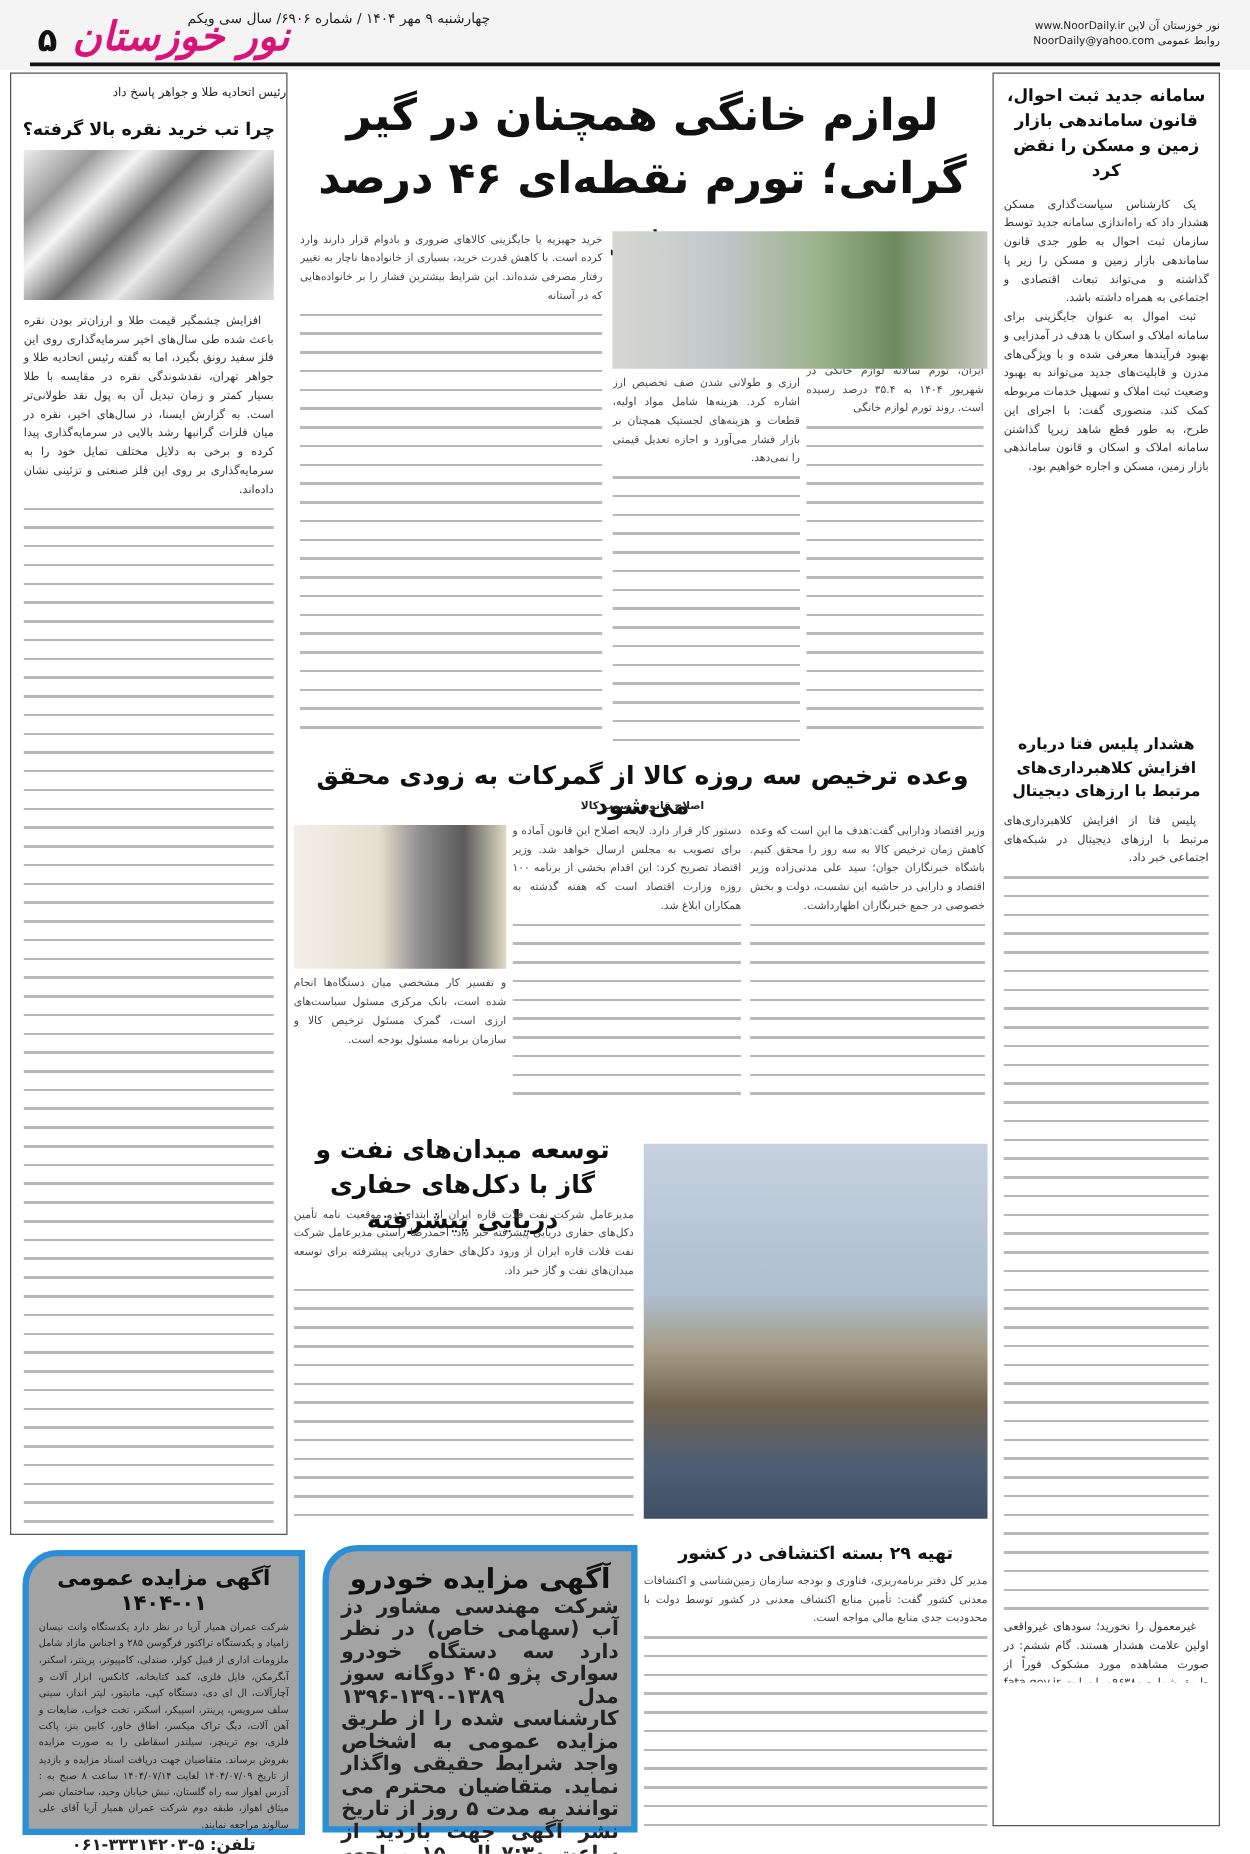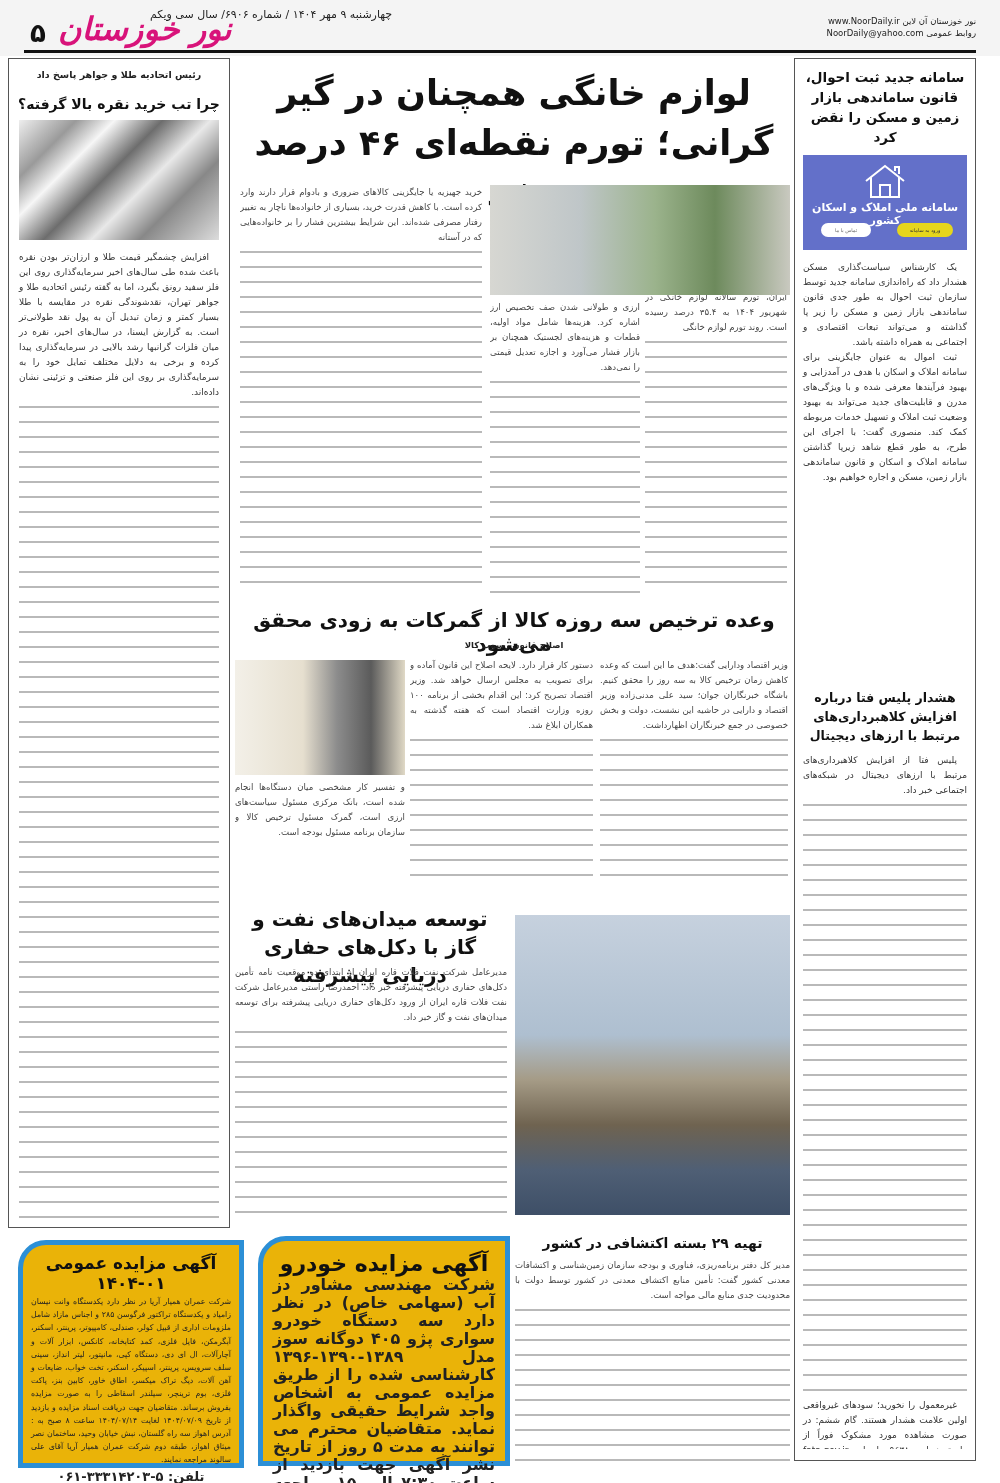--- a/index.html
+++ b/index.html
@@ -28,7 +28,7 @@
 .sys-btn.w{left:18px;width:50px;background:#fff;color:#666}
 
 .left-box{left:8px;top:58px;width:222px;height:1170px}
-.lb-kicker{font-size:9.5px;text-align:center;margin-top:10px;color:#222;font-weight:bold}
+.lb-kicker{font-size:9.5px;text-align:right;margin-top:10px;color:#222;font-weight:normal}
 .lb-title{font-size:14px;margin-top:16px}
 .silver-img{margin:8px 10px;height:120px;background:linear-gradient(135deg,#eee 0%,#9a9a9a 18%,#f6f6f6 30%,#6d6d6d 45%,#e8e8e8 60%,#888 75%,#dcdcdc 100%)}
 

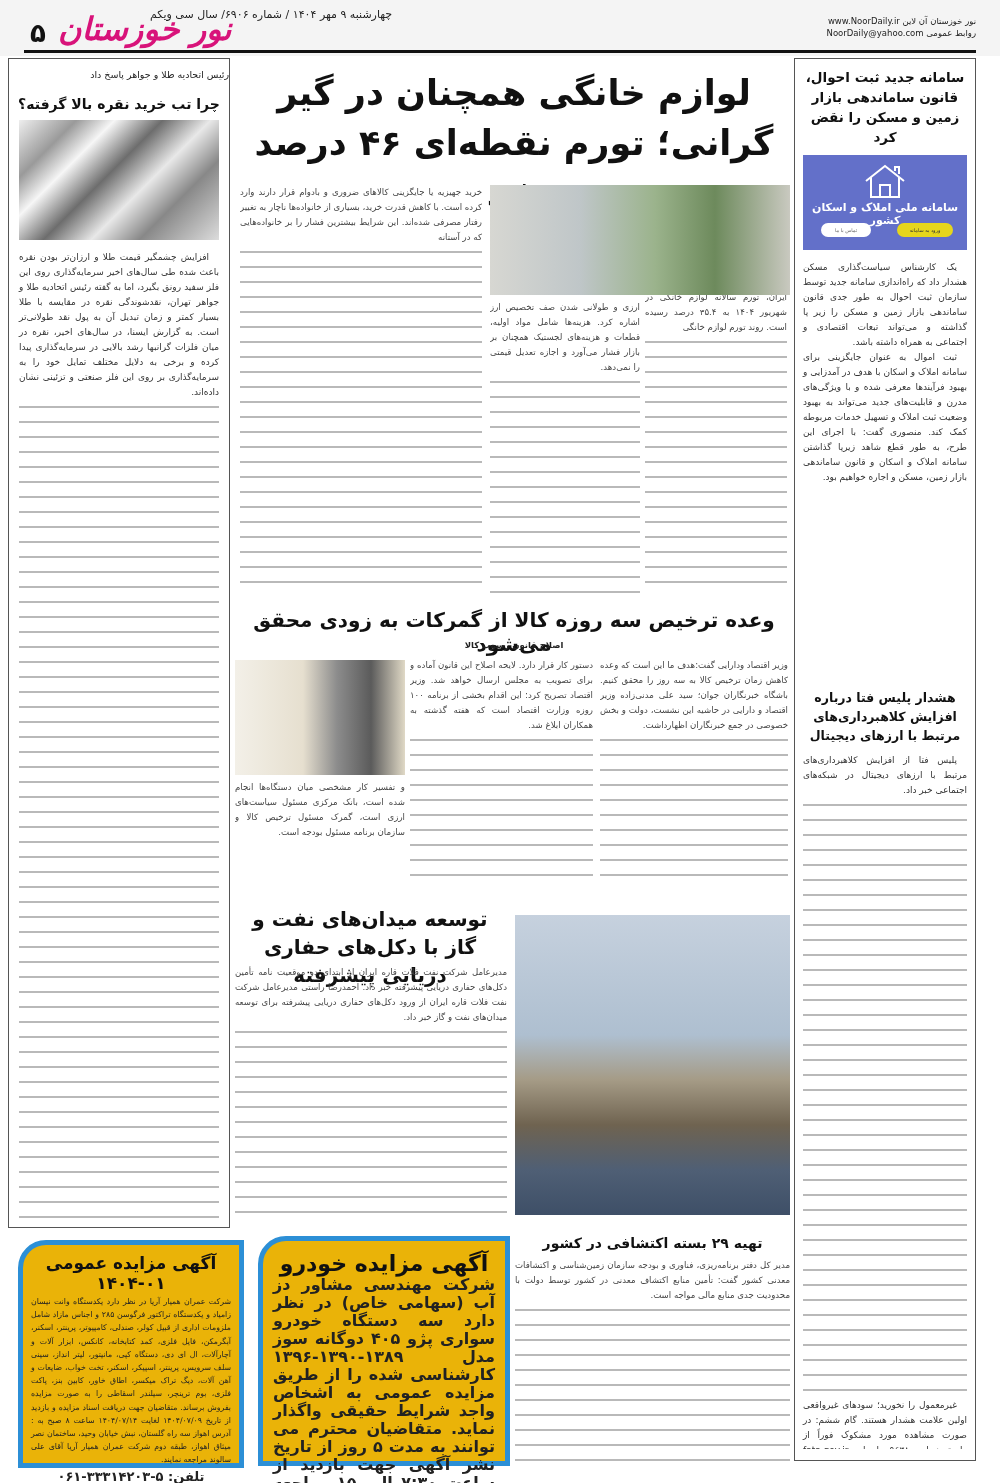--- a/index.html
+++ b/index.html
@@ -66,14 +66,6 @@
 
 <div class="abs box right-box">
   <h2 class="rb-title">سامانه جدید ثبت احوال، قانون ساماندهی بازار زمین و مسکن را نقض کرد</h2>
-  <div class="sys-banner">
-    <svg class="house" viewBox="0 0 46 36">
-        <path d="M4 18 L23 3 L42 18 M9 14 V34 H37 V14 M18 34 V22 H28 V34 M33 8 V4 H37 V11" fill="none" stroke="#fff" stroke-width="2"></path>
-      </svg>
-    <div class="sys-title">سامانه ملی املاک و اسکان کشور</div>
-    <div class="sys-btn y">ورود به سامانه</div>
-    <div class="sys-btn w">تماس با ما</div>
-  </div>
   <div class="bodytxt" style="padding:6px 8px;height:430px">
     <p>یک کارشناس سیاست‌گذاری مسکن هشدار داد که راه‌اندازی سامانه جدید توسط سازمان ثبت احوال به طور جدی قانون ساماندهی بازار زمین و مسکن را زیر پا گذاشته و می‌تواند تبعات اقتصادی و اجتماعی به همراه داشته باشد.</p>
     <p>ثبت اموال به عنوان جایگزینی برای سامانه املاک و اسکان با هدف در آمدزایی و بهبود فرآیندها معرفی شده و با ویژگی‌های مدرن و قابلیت‌های جدید می‌تواند به بهبود وضعیت ثبت املاک و تسهیل خدمات مربوطه کمک کند. منصوری گفت: با اجرای این طرح، به طور قطع شاهد زیرپا گذاشتن سامانه املاک و اسکان و قانون ساماندهی بازار زمین، مسکن و اجاره خواهیم بود.</p>

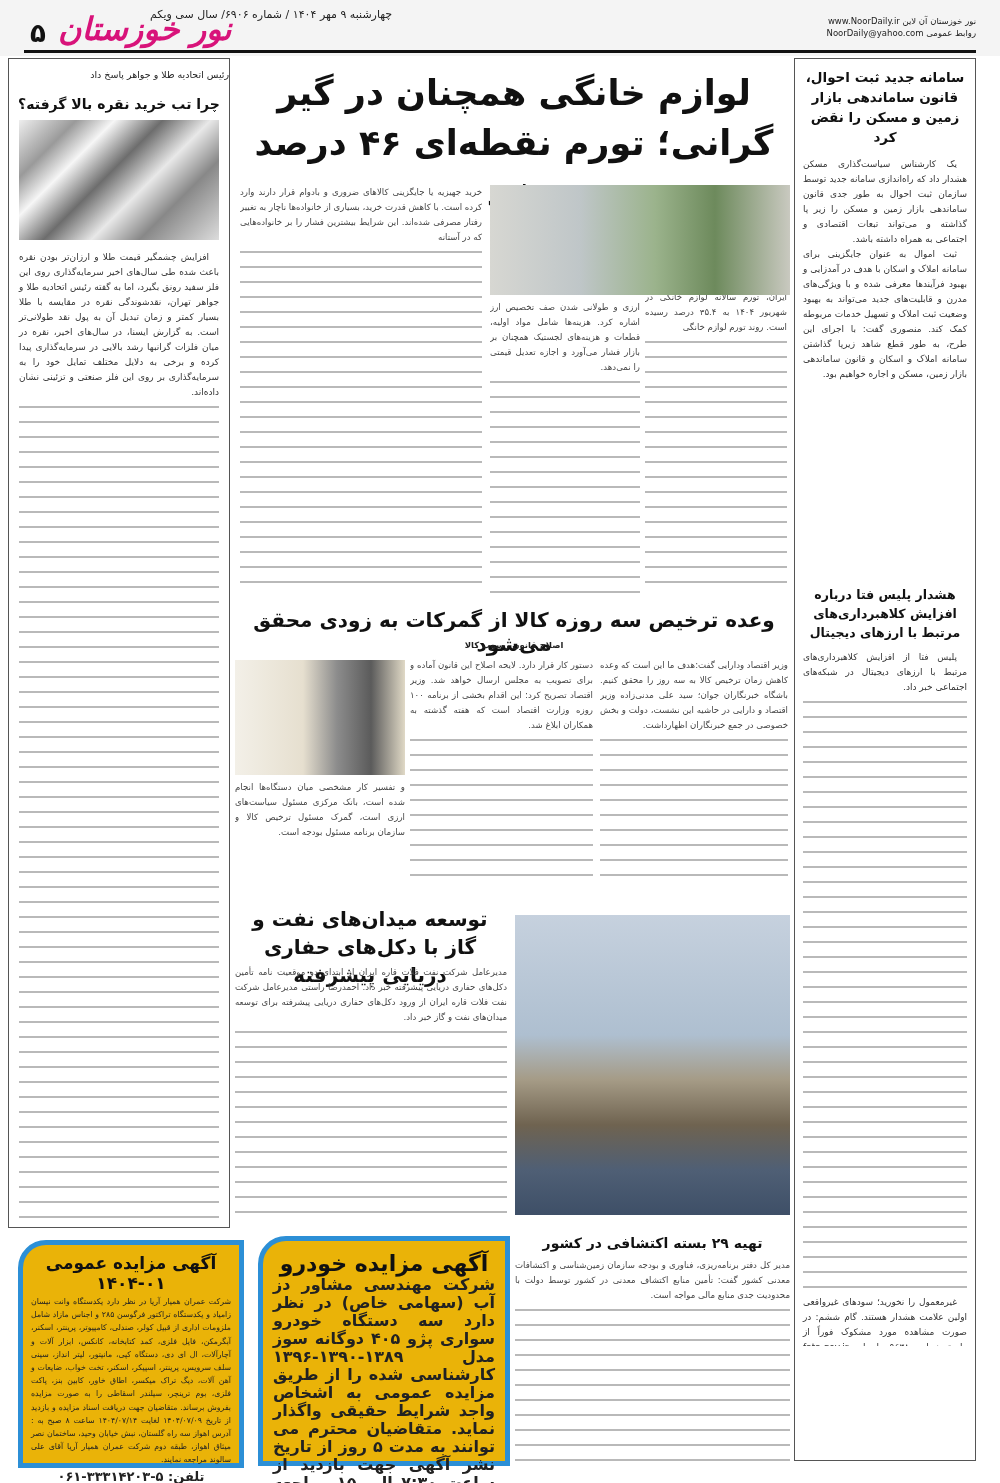--- a/index.html
+++ b/index.html
@@ -41,7 +41,7 @@
 .photo-rig{left:515px;top:915px;width:275px;height:300px;background:linear-gradient(180deg,#c6d1de 0%,#aebfd0 40%,#a59b86 55%,#6f6350 70%,#4f5f75 85%,#3e4f67 100%)}
 .explore-head{left:515px;top:1235px;width:275px;font-size:14px}
 
-.ad{border:5px solid #2c8fd6;border-radius:28px 0 0 0;background:#eab308}
+.ad{border:5px solid #2c8fd6;border-radius:28px 0 0 0;background:#a3a3a3}
 .ad-car{left:258px;top:1236px;width:252px;height:230px}
 .ad-car h3{font-size:22px;margin-top:10px}
 .ad-car .t{font-size:16px;line-height:18px;padding:0 10px;text-align:justify;font-weight:bold;color:#222}

